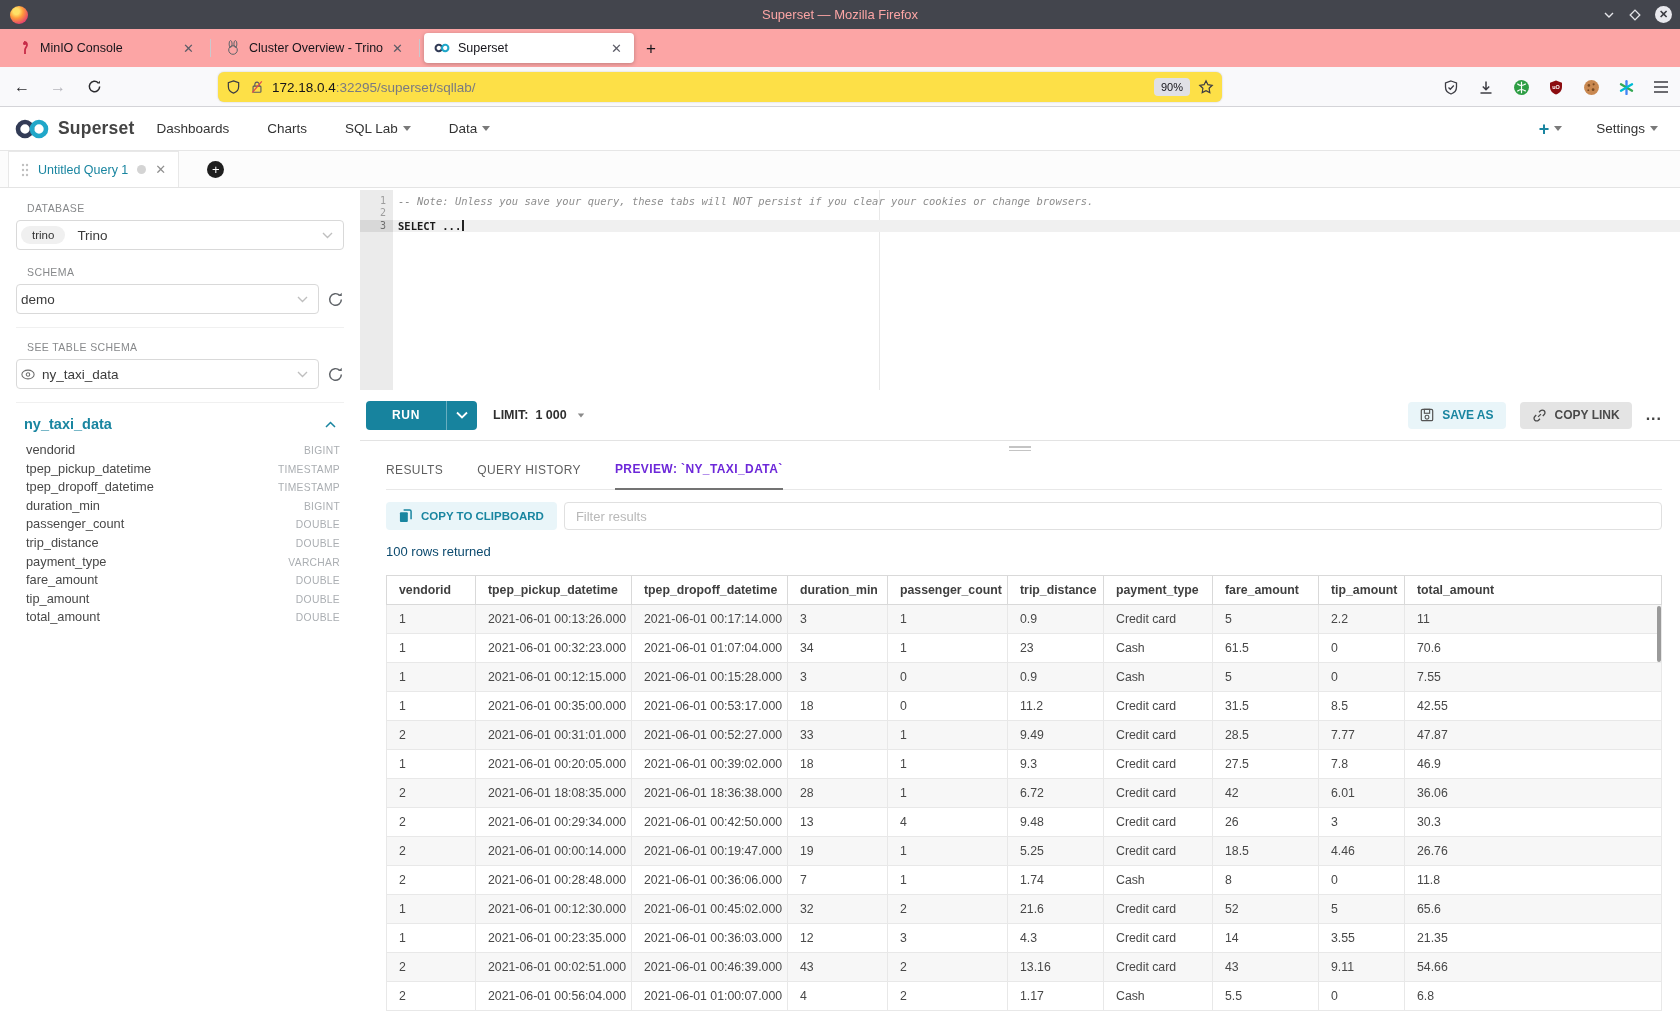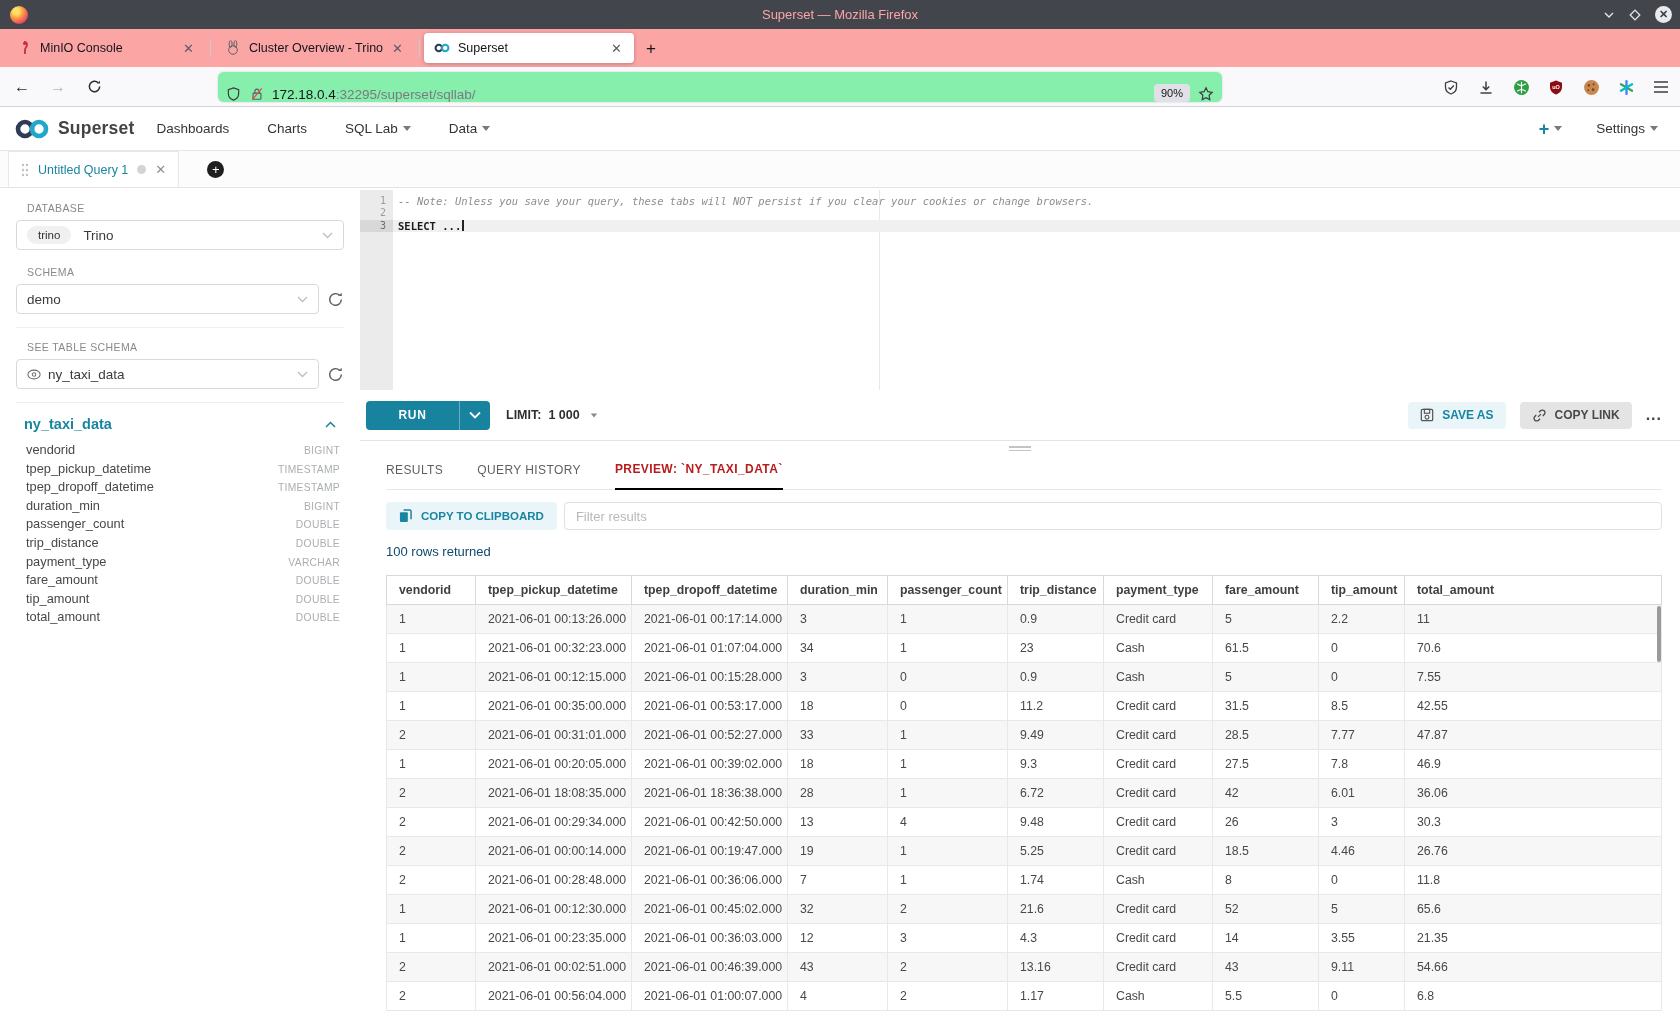--- a/index.html
+++ b/index.html
@@ -31,7 +31,7 @@
   .navtoolbar { position:absolute; left:0; top:67px; width:100%; height:40px; background:#f9f9fb; border-bottom:1px solid #d4d4d8; display:flex; align-items:center; }
   .nav-btn { width:28px; height:28px; display:flex; align-items:center; justify-content:center; font-size:16px; color:#2a2a2e; margin-left:8px; }
   .nav-btn.disabled { color:#b6b6bd; }
-  .urlbar { position:absolute; left:218px; top:5px; width:1004px; height:30px; background:#86efac; border-radius:6px; box-shadow:0 0 2px rgba(0,0,0,.2); display:flex; align-items:flex-end; padding:0 8px; }
+  .urlbar { position:absolute; left:218px; top:5px; width:1004px; height:30px; background:#fde047; border-radius:6px; box-shadow:0 0 2px rgba(0,0,0,.2); display:flex; align-items:center; padding:0 8px; }
   .url-text { font-size:13.5px; margin-left:8px; color:#15141a; flex:1; }
   .url-text .dim { color:#7a7a81; }
   .zoom-badge { background:#e0e0e6; color:#15141a; font-size:11px; border-radius:4px; padding:3px 7px; margin-right:8px; }

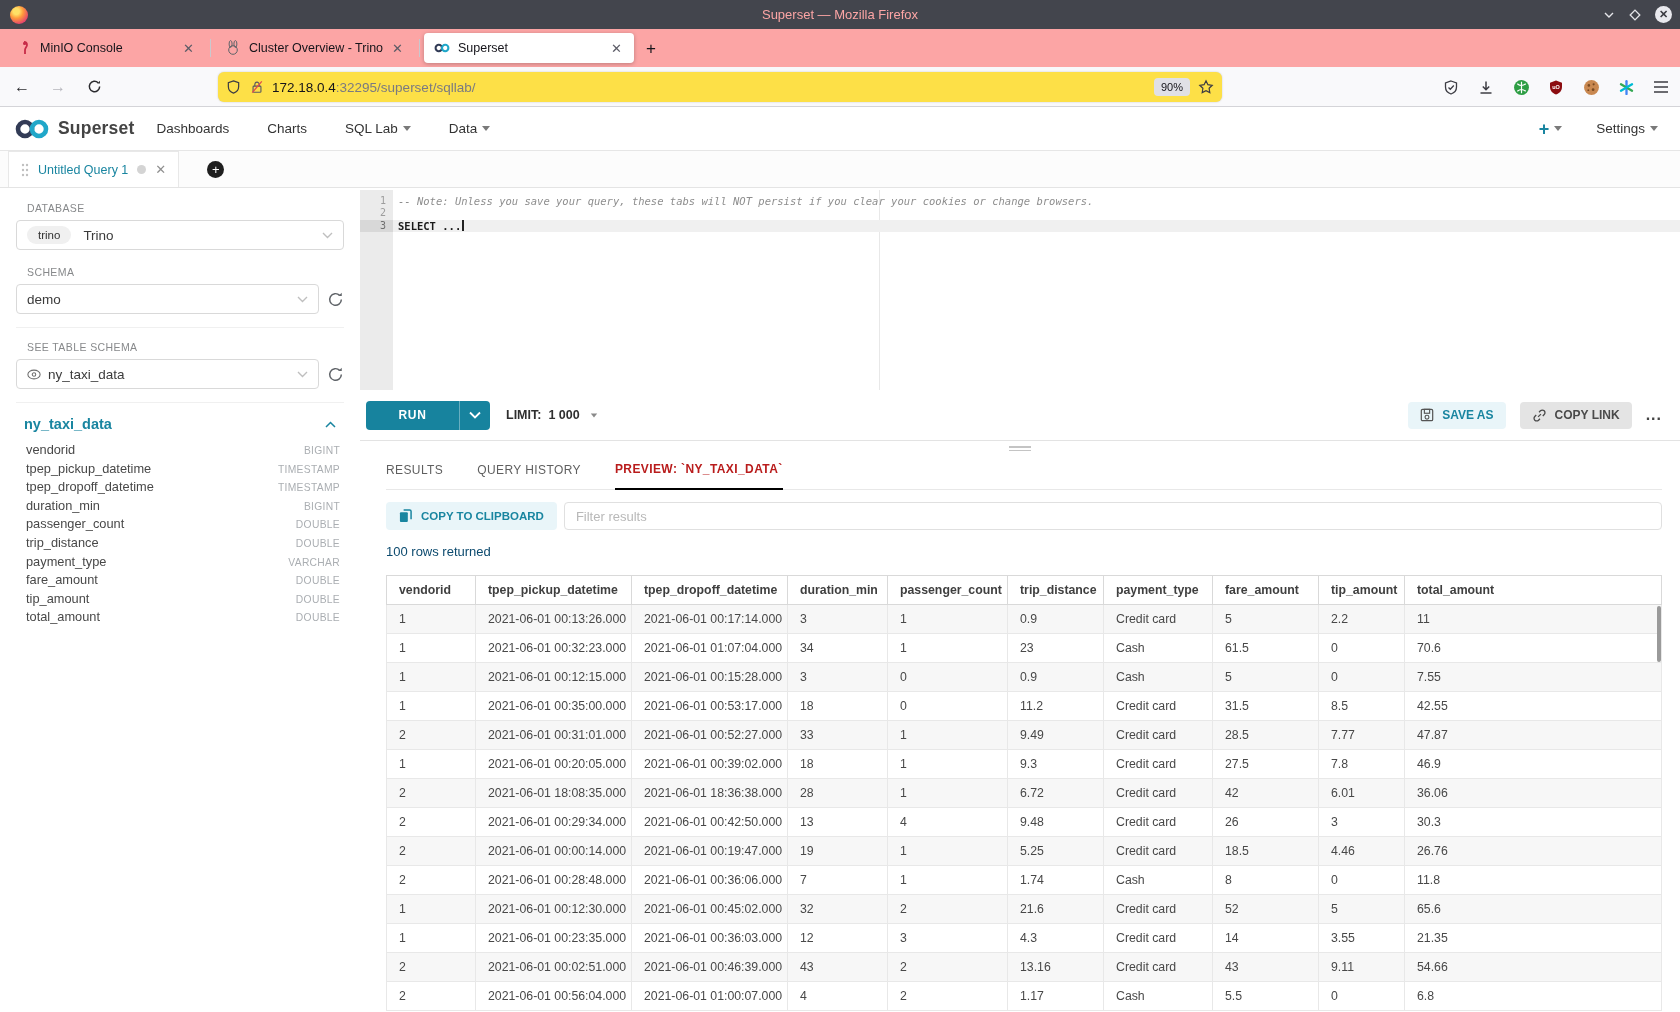--- a/index.html
+++ b/index.html
@@ -62,7 +62,7 @@
   .sidebar { position:absolute; left:0; top:188px; width:360px; bottom:0; background:#fff; padding:8px 16px 0 16px; }
   .sb-label { font-size:10.5px; color:#87898b; letter-spacing:.4px; margin:6px 0 6px 11px; }
   .sb-select-row { display:flex; align-items:center; gap:8px; }
-  .sb-select { flex:1; height:30px; border:1px solid #d9d9d9; border-radius:4px; background:#fff; display:flex; align-items:center; padding:0 10px; position:relative; }
+  .sb-select { flex:1; height:30px; border:1px solid #d9d9d9; border-radius:4px; background:#fff; display:flex; align-items:center; padding:0 4px; position:relative; }
   .sb-select .sel-chevron { position:absolute; right:10px; color:#bfbfbf; }
   .db-pill { background:#f0f0f0; border-radius:11px; font-size:11.5px; color:#333; padding:3px 11px; margin-right:12px; }
   .sel-text { font-size:13.5px; color:#3b3b3b; }

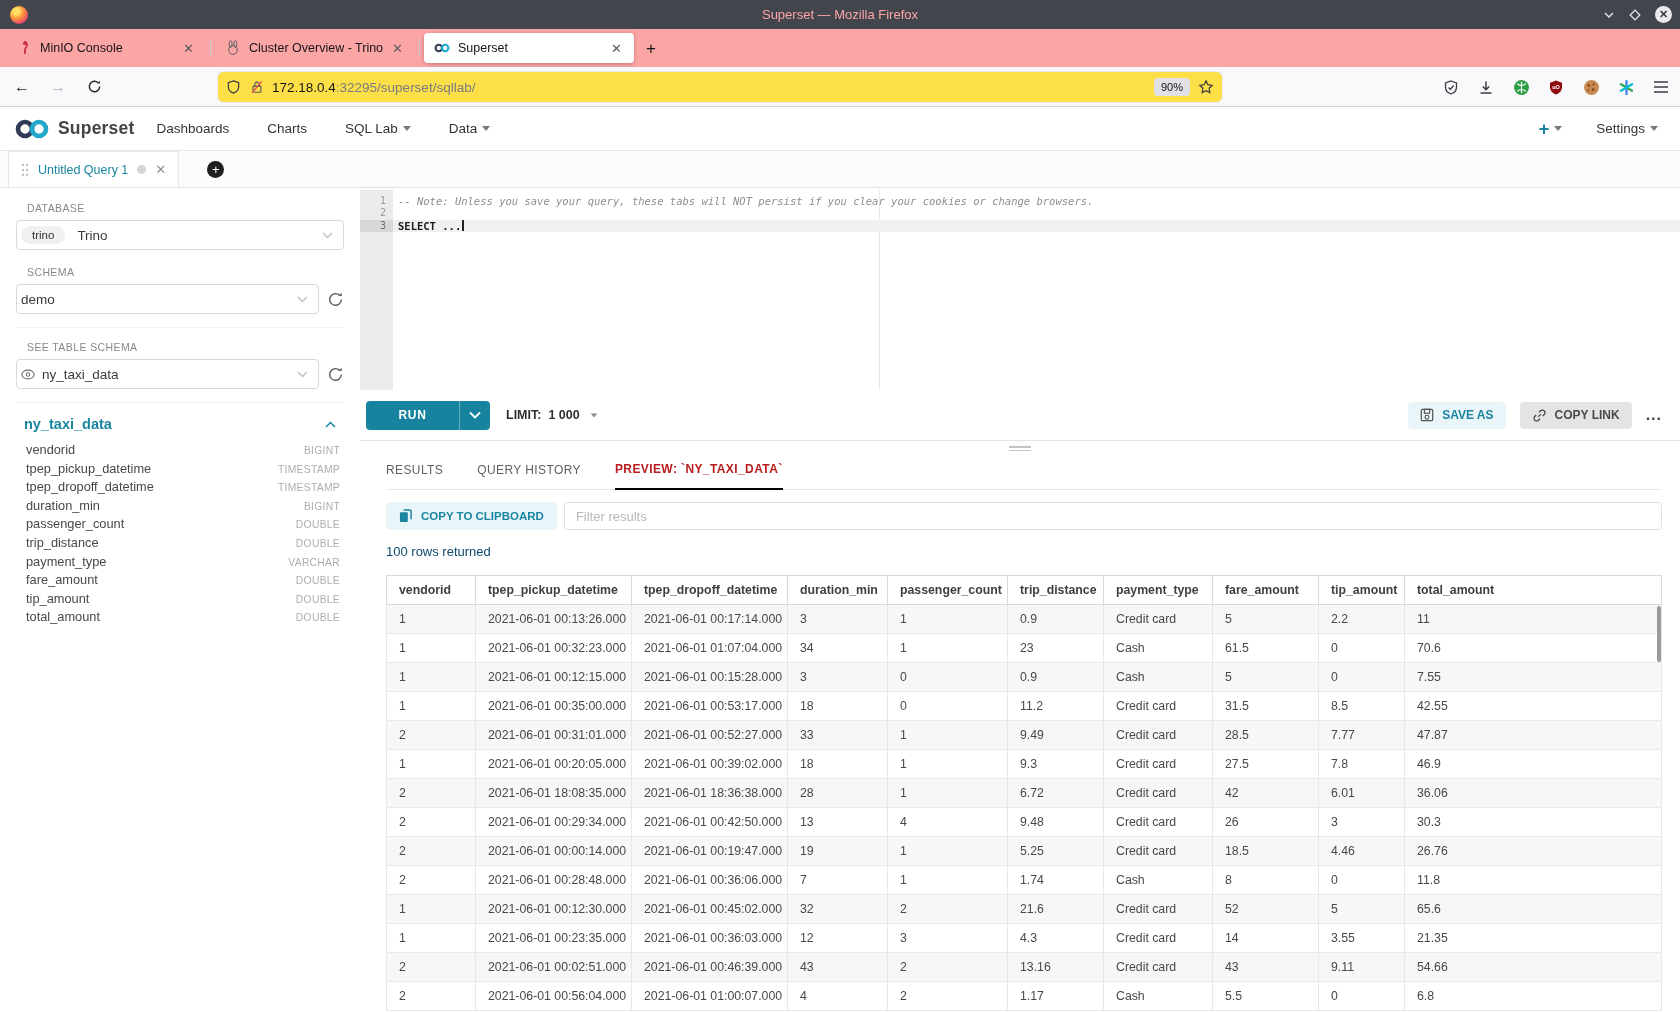--- a/index.html
+++ b/index.html
@@ -93,7 +93,7 @@
 
   
   .ed-toolbar { position:absolute; left:0; top:202px; width:100%; height:51px; border-bottom:1px solid #e3e3e3; display:flex; align-items:center; padding:0 18px 0 6px; }
-  .run-btn { width:124px; height:29px; background:#17839e; border-radius:4px; color:#fff; display:flex; align-items:center; overflow:hidden; }
+  .run-btn { width:111px; height:29px; background:#17839e; border-radius:4px; color:#fff; display:flex; align-items:center; overflow:hidden; }
   .run-label { flex:1; text-align:center; font-size:12px; font-weight:bold; letter-spacing:.6px; }
   .run-divider { width:1px; height:29px; background:rgba(255,255,255,.35); }
   .run-caret { width:30px; display:flex; align-items:center; justify-content:center; }

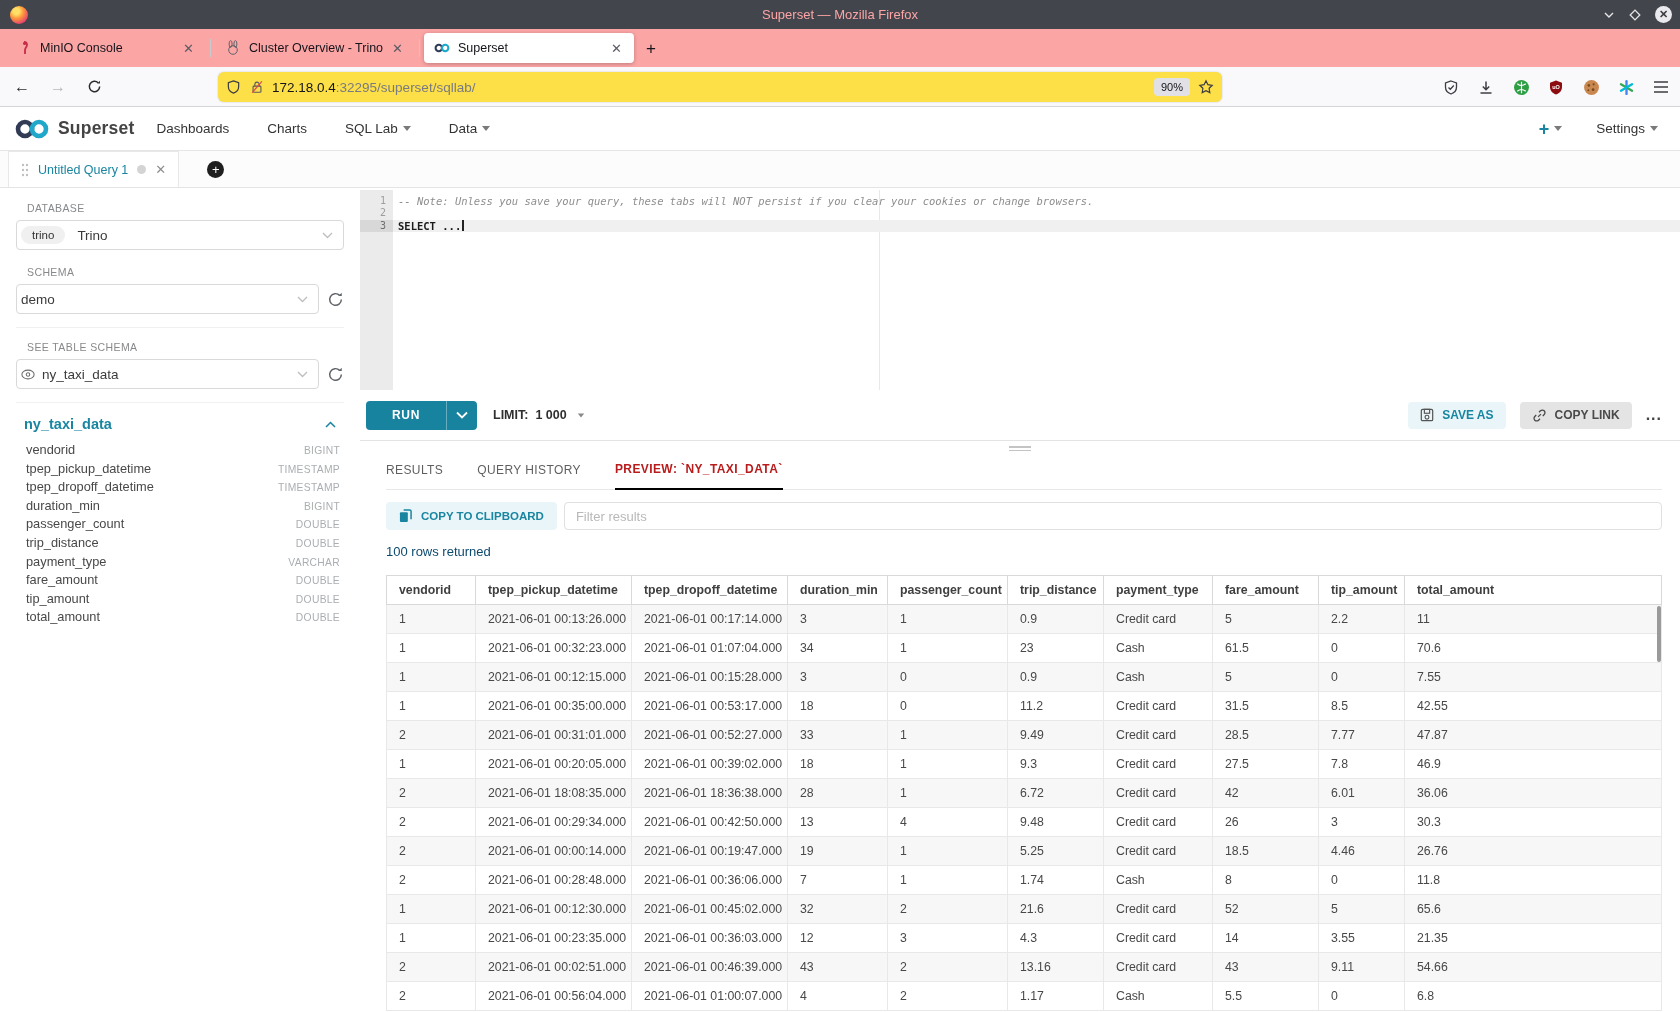--- a/index.html
+++ b/index.html
@@ -110,7 +110,7 @@
   .drag-handle div { height:1.5px; background:#c4c4c4; margin:2px 0; }
   .results-tabs { position:absolute; left:26px; right:18px; top:264px; height:38px; border-bottom:1px solid #e8e8e8; display:flex; align-items:flex-end; gap:34px; }
   .rtab { font-size:12px; color:#5f5f5f; letter-spacing:.4px; padding-bottom:12px; }
-  .rtab.active { color:#b91c1c; border-bottom:2px solid #000000; margin-bottom:-1px; font-weight:bold; }
+  .rtab.active { color:#6d28d9; border-bottom:2px solid #737373; margin-bottom:-1px; font-weight:bold; }
   .actions-row { position:absolute; left:26px; right:18px; top:314px; height:28px; display:flex; align-items:stretch; gap:7px; }
   .btn-copyclip { background:#e9f5f9; border-radius:4px; color:#1985a0; font-size:11.5px; font-weight:bold; display:flex; align-items:center; gap:9px; padding:0 13px; }
   .filter-input { flex:1; border:1px solid #e0e0e0; border-radius:4px; font-size:13px; color:#333; padding:0 11px; outline:none; font-family:"Liberation Sans", sans-serif; }

